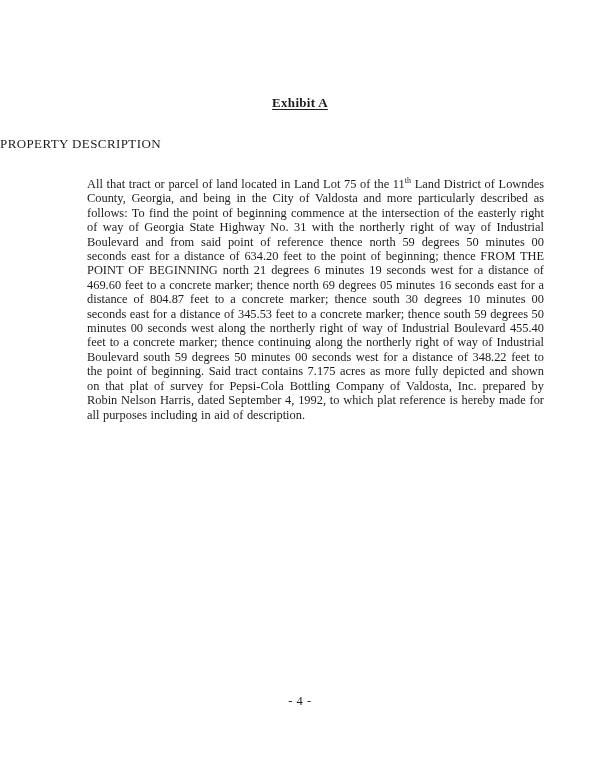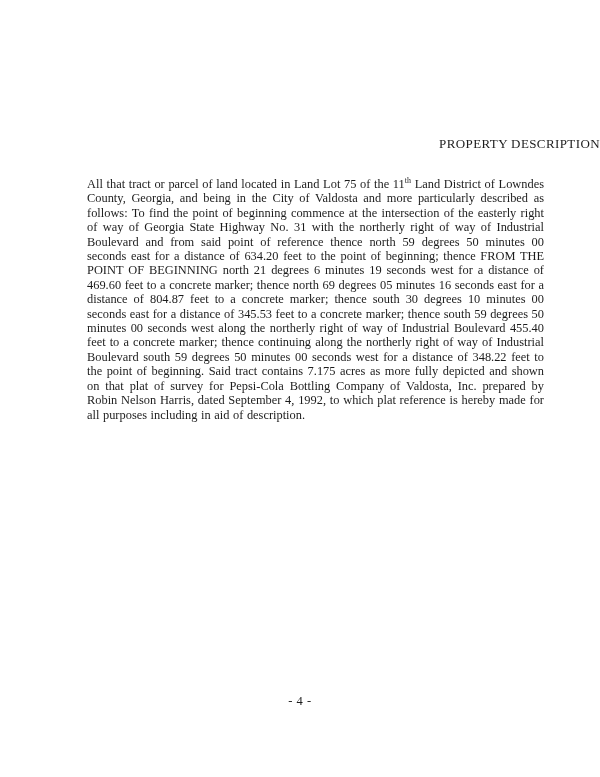--- a/index.html
+++ b/index.html
@@ -70,6 +70,9 @@
 
 <div class="page">
 
+  <div class="exhibit-heading">
+    <span class="underlined">Exhibit A</span>
+  </div>
 
   <div class="section-title">PROPERTY DESCRIPTION</div>
 

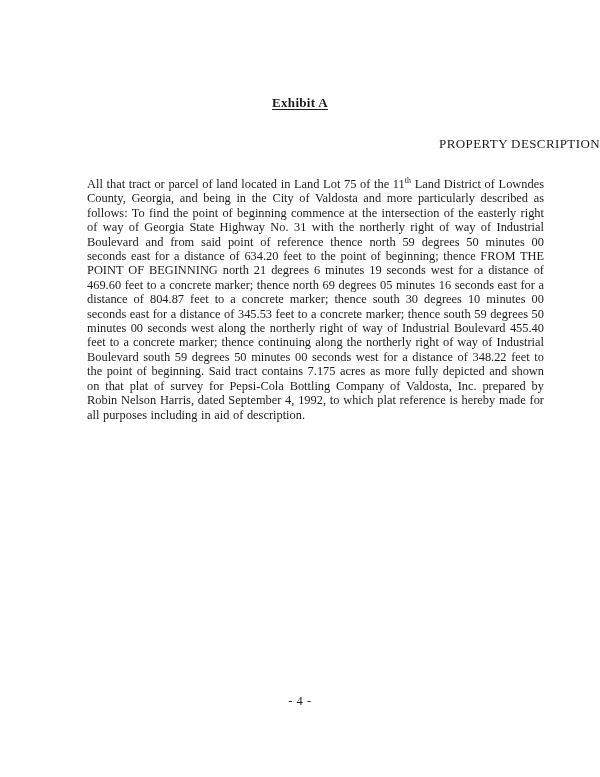--- a/index.html
+++ b/index.html
@@ -35,7 +35,7 @@
     top: 136px;
     left: 0;
     width: 100%;
-    text-align: right;
+    text-align: left;
     font-size: 13px;
     letter-spacing: 0.4px;
   }

